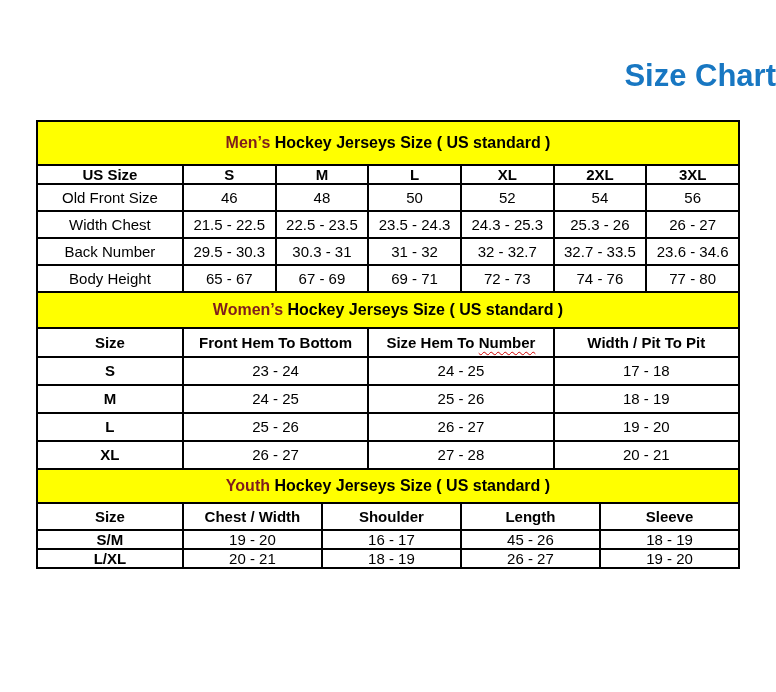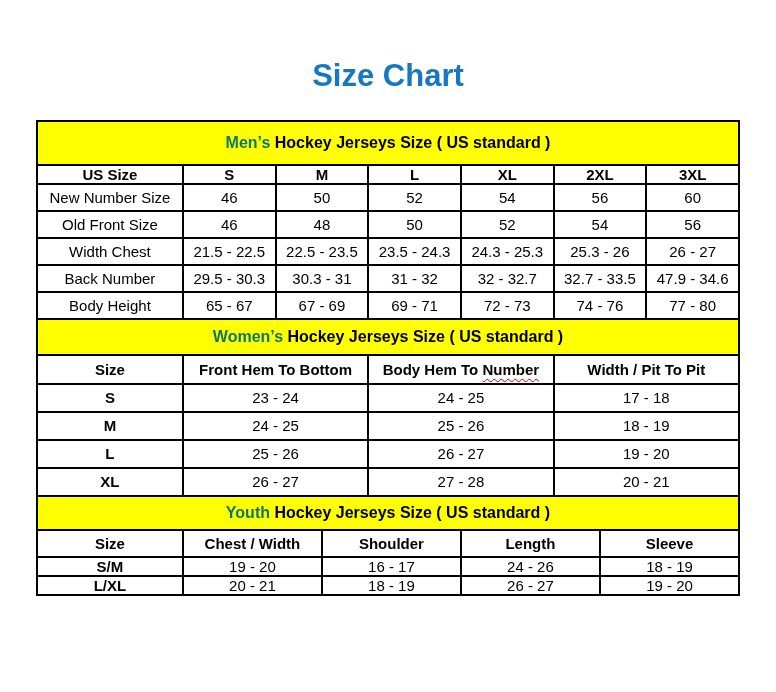--- a/index.html
+++ b/index.html
@@ -13,7 +13,7 @@
   }
   .page-title {
     margin: 58px 0 0 0;
-    text-align: center;
+    text-align: right;
     color: #1877c2;
     font-size: 31px;
     font-weight: bold;

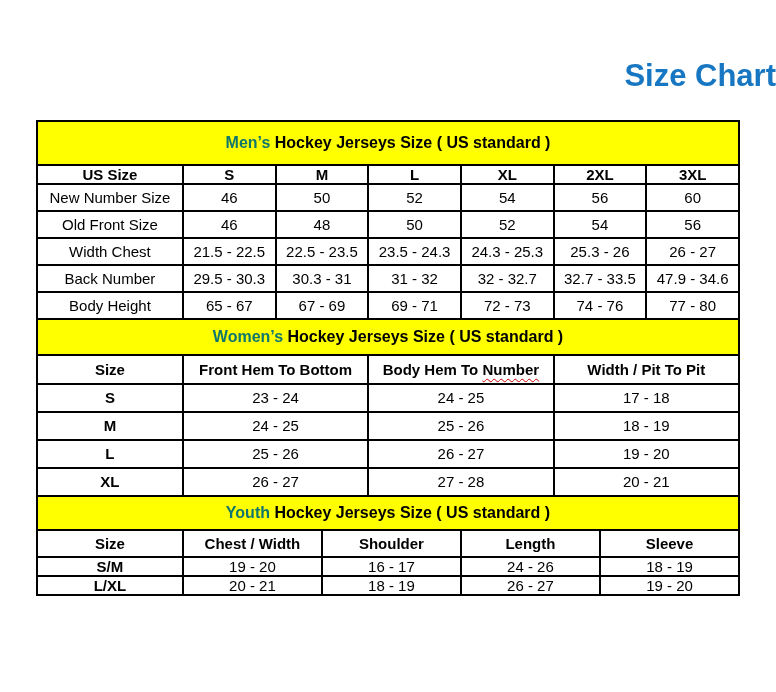--- a/index.html
+++ b/index.html
@@ -44,7 +44,7 @@
     font-weight: bold;
     font-size: 16px;
   }
-  td.band .hl { color: #0f766e; }
+  td.band .hl { color: #7f1d1d; }
   .squiggle {
     text-decoration: underline;
     text-decoration-style: wavy;

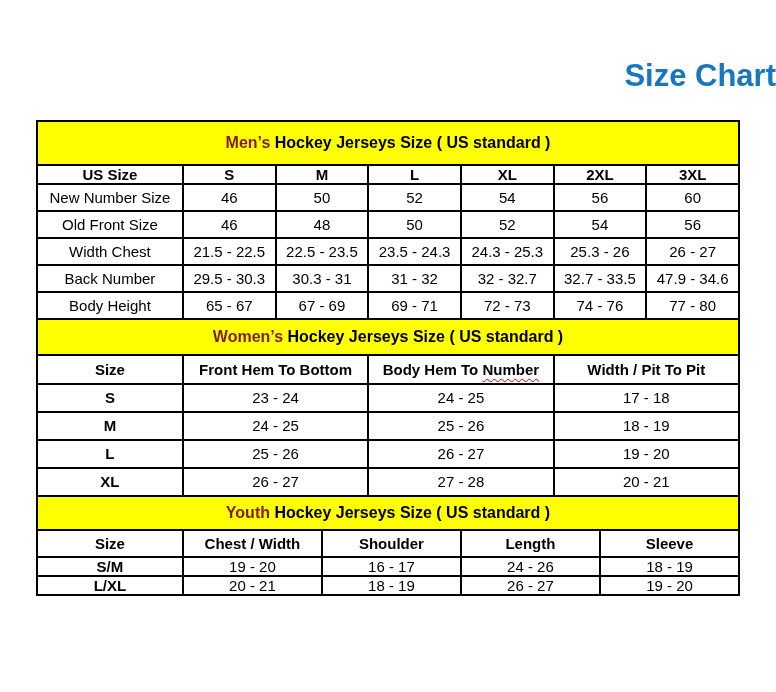--- a/index.html
+++ b/index.html
@@ -94,15 +94,6 @@
       <th colspan="2">XL</th>
       <th colspan="2">2XL</th>
       <th colspan="2">3XL</th>
-    </tr>
-    <tr class="h27">
-      <td>New Number Size</td>
-      <td colspan="2">46</td>
-      <td colspan="2">50</td>
-      <td colspan="2">52</td>
-      <td colspan="2">54</td>
-      <td colspan="2">56</td>
-      <td colspan="2">60</td>
     </tr>
     <tr class="h27">
       <td>Old Front Size</td>

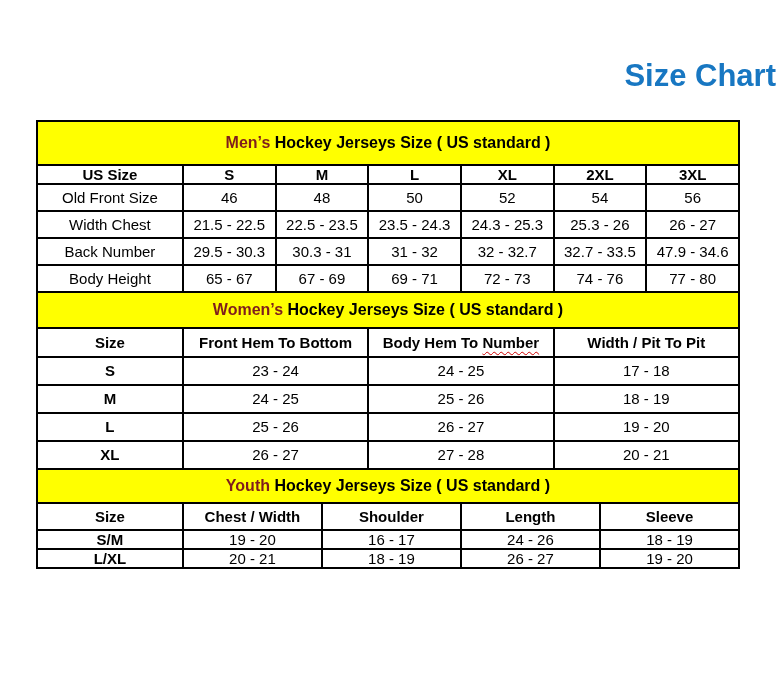--- a/index.html
+++ b/index.html
@@ -120,7 +120,7 @@
       <td colspan="2">31 - 32</td>
       <td colspan="2">32 - 32.7</td>
       <td colspan="2">32.7 - 33.5</td>
-      <td colspan="2">47.9 - 34.6</td>
+      <td colspan="2">23.6 - 34.6</td>
     </tr>
     <tr class="h27">
       <td>Body Height</td>

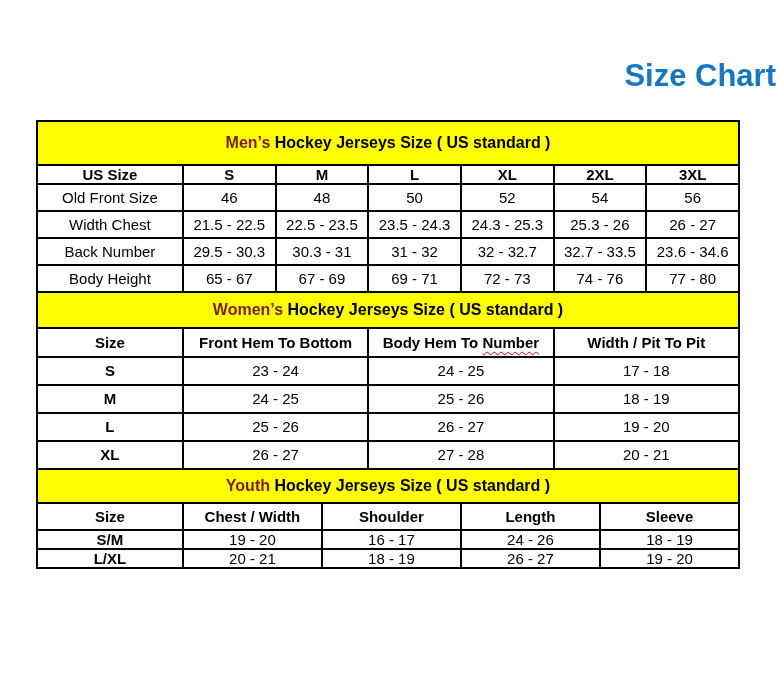--- a/index.html
+++ b/index.html
@@ -138,7 +138,7 @@
     <tr class="h29">
       <th>Size</th>
       <th colspan="4">Front Hem To Bottom</th>
-      <th colspan="4"><span>Body Hem To</span> <span class="squiggle">Number</span></th>
+      <th colspan="4"><span>Size Hem To</span> <span class="squiggle">Number</span></th>
       <th colspan="4">Width / Pit To Pit</th>
     </tr>
     <tr class="h28">

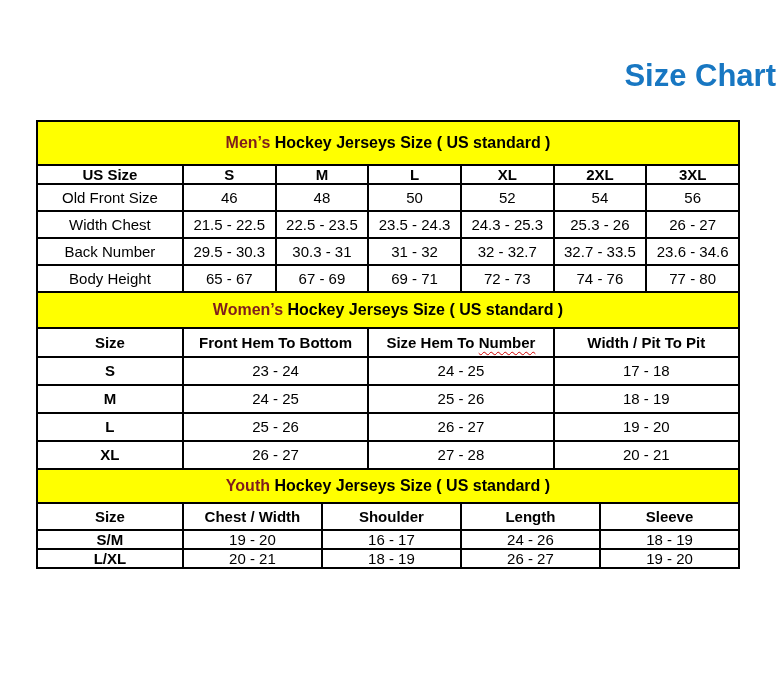--- a/index.html
+++ b/index.html
@@ -180,7 +180,7 @@
       <th>S/M</th>
       <td colspan="3">19 - 20</td>
       <td colspan="3">16 - 17</td>
-      <td colspan="3">24 - 26</td>
+      <td colspan="3">45 - 26</td>
       <td colspan="3">18 - 19</td>
     </tr>
     <tr class="h30">

